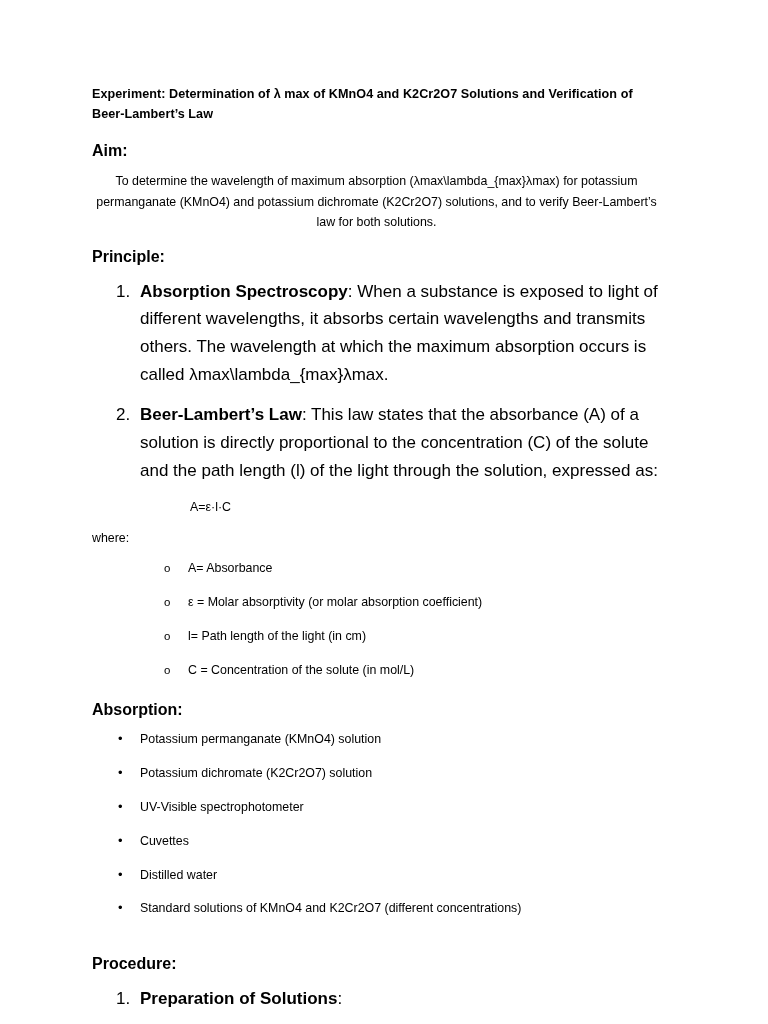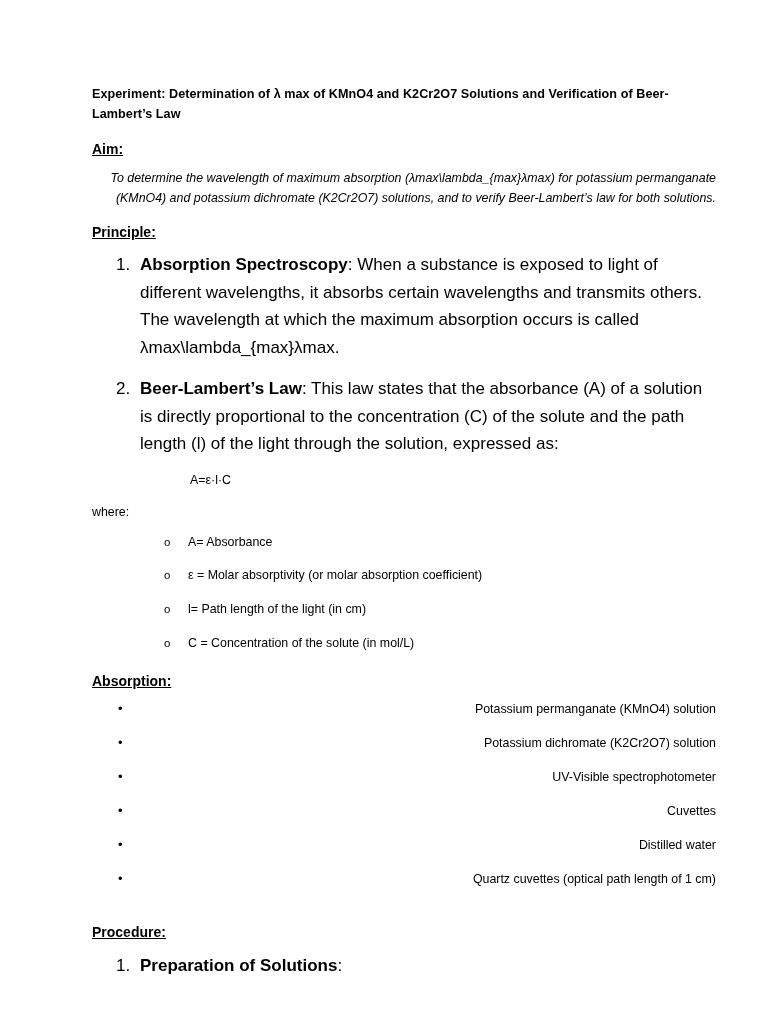--- a/index.html
+++ b/index.html
@@ -19,7 +19,7 @@
     width: 768px;
     height: 1024px;
     box-sizing: border-box;
-    padding: 84px 52px 0 92px;
+    padding: 84px 107px 0 92px;
     background: #ffffff;
   }
   .doc-title {

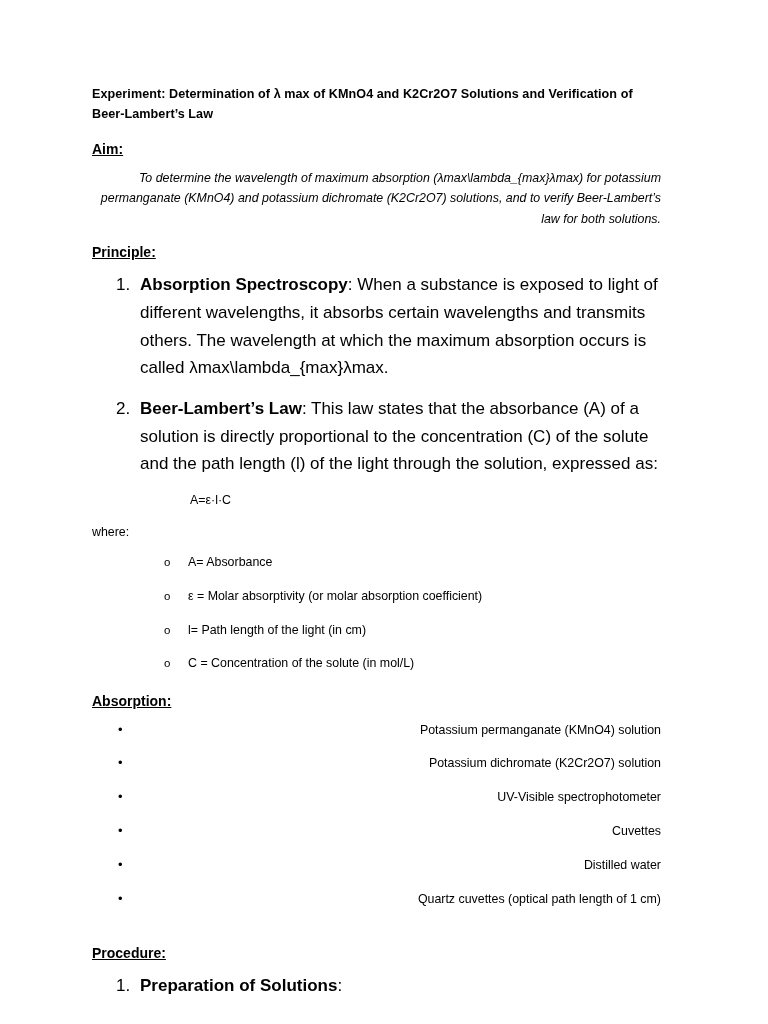--- a/index.html
+++ b/index.html
@@ -30,11 +30,10 @@
     letter-spacing: 0.005em;
   }
   .h-section {
-    font-size: 14px;
+    font-size: 16px;
     font-weight: bold;
     line-height: 1.6;
     margin: 0 0 8px 0;
-    text-decoration: underline;
   }
   p.body {
     font-size: 12.4px;

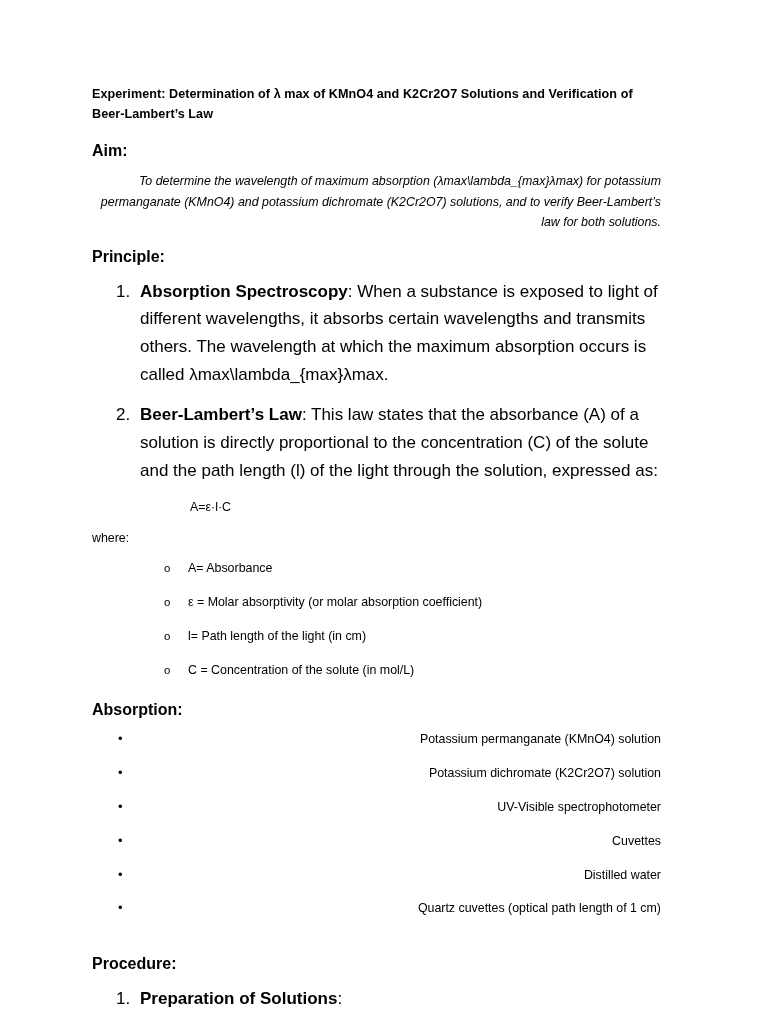--- a/index.html
+++ b/index.html
@@ -39,8 +39,7 @@
     font-size: 12.4px;
     line-height: 1.63;
     margin: 0 0 12px 0;
-    text-align: right;
-    font-style: italic;
+    text-align: center;
   }
   
   ol.num {

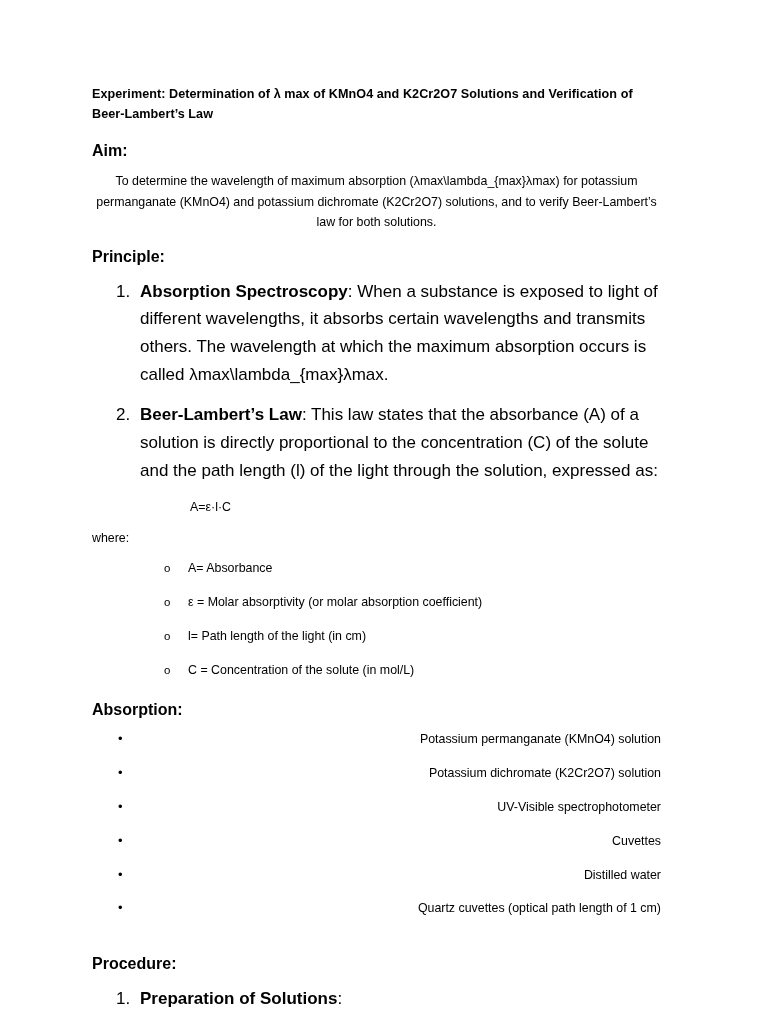--- a/index.html
+++ b/index.html
@@ -104,7 +104,6 @@
     list-style: none;
     margin: 0 0 0 0;
     padding: 0;
-    text-align: right;
   }
   ul.bul > li {
     position: relative;

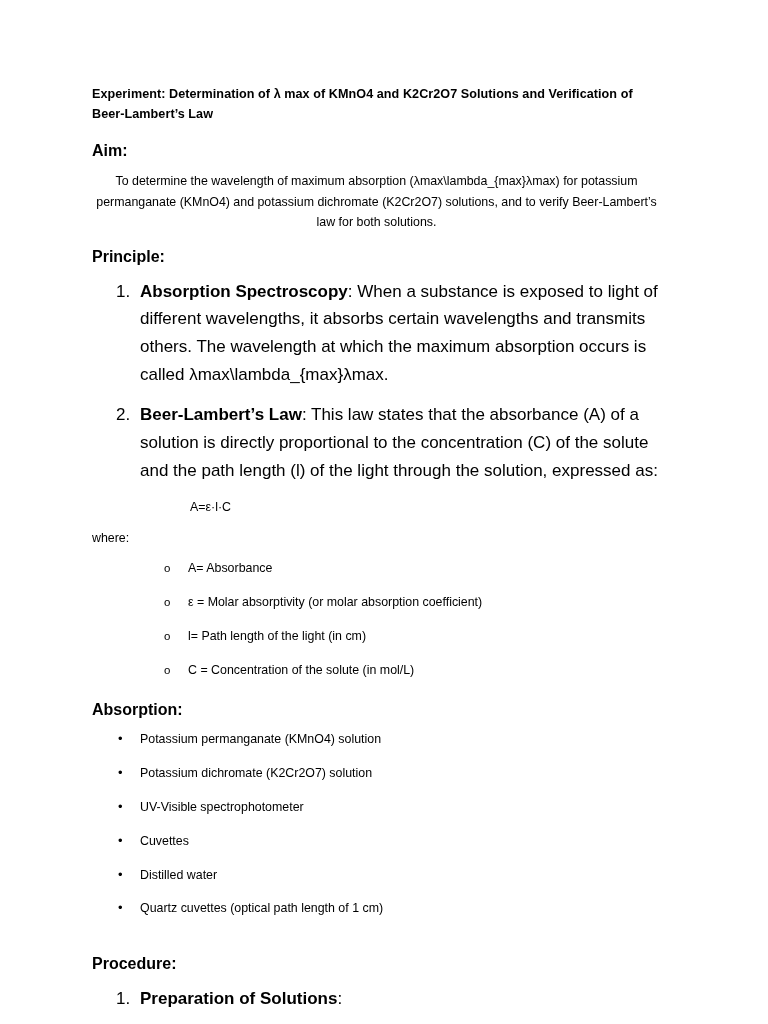--- a/index.html
+++ b/index.html
@@ -165,6 +165,7 @@
     <li>UV-Visible spectrophotometer</li>
     <li>Cuvettes</li>
     <li>Distilled water</li>
+    <li>Standard solutions of KMnO4 and K2Cr2O7 (different concentrations)</li>
     <li>Quartz cuvettes (optical path length of 1 cm)</li>
   </ul>
 

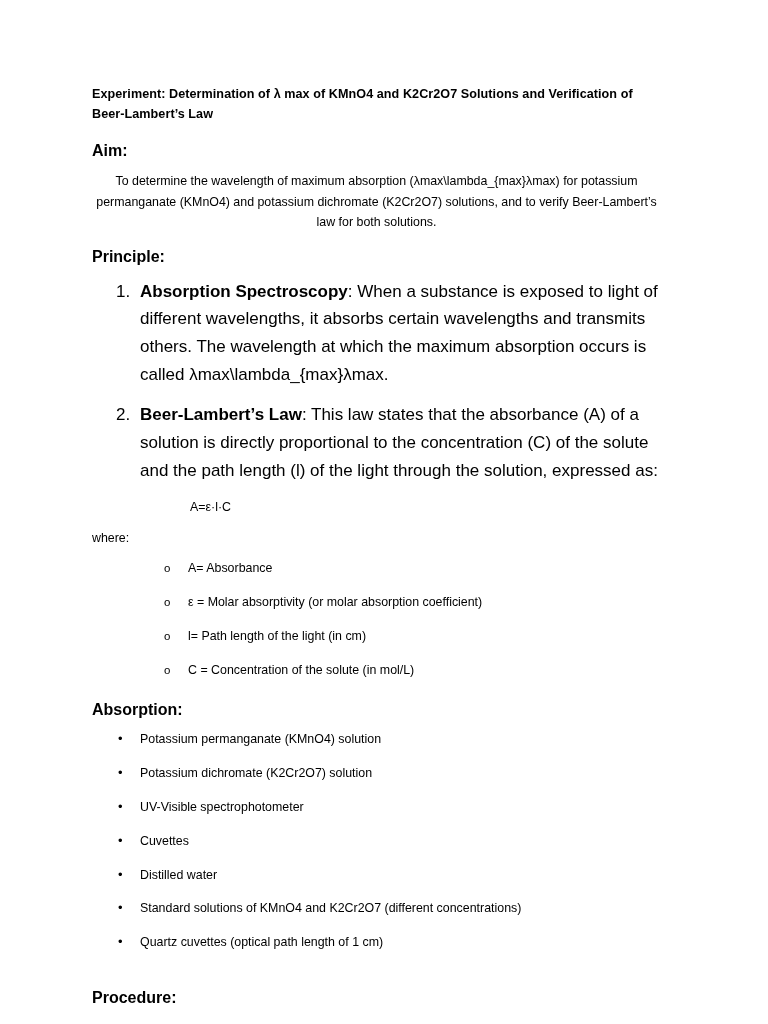--- a/index.html
+++ b/index.html
@@ -166,7 +166,6 @@
     <li>Cuvettes</li>
     <li>Distilled water</li>
     <li>Standard solutions of KMnO4 and K2Cr2O7 (different concentrations)</li>
-    <li>Quartz cuvettes (optical path length of 1 cm)</li>
   </ul>
 
   <h2 class="h-section sec-procedure">Procedure:</h2>

